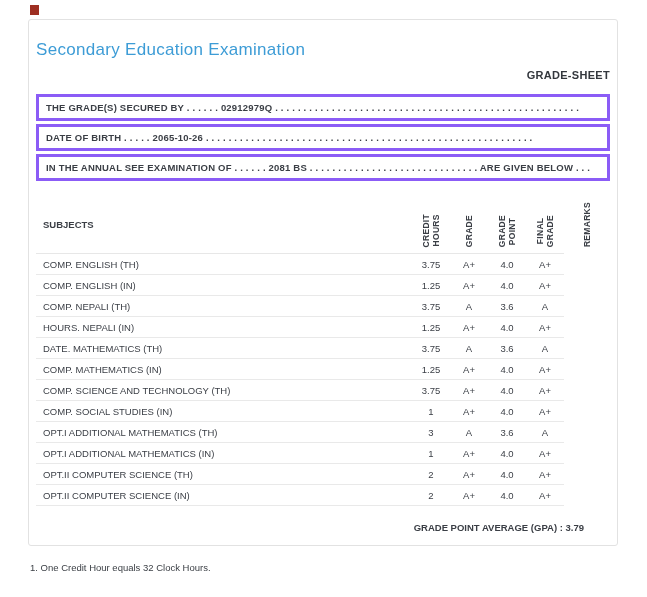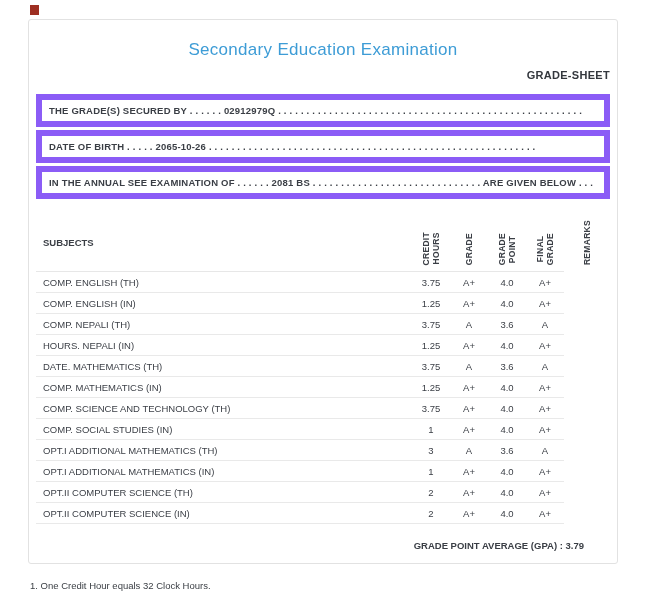--- a/index.html
+++ b/index.html
@@ -30,7 +30,6 @@
     background: #ffffff;
   }
   .title {
-    text-align: center;
     color: #3d9cd6;
     font-size: 17px;
     font-weight: 400;

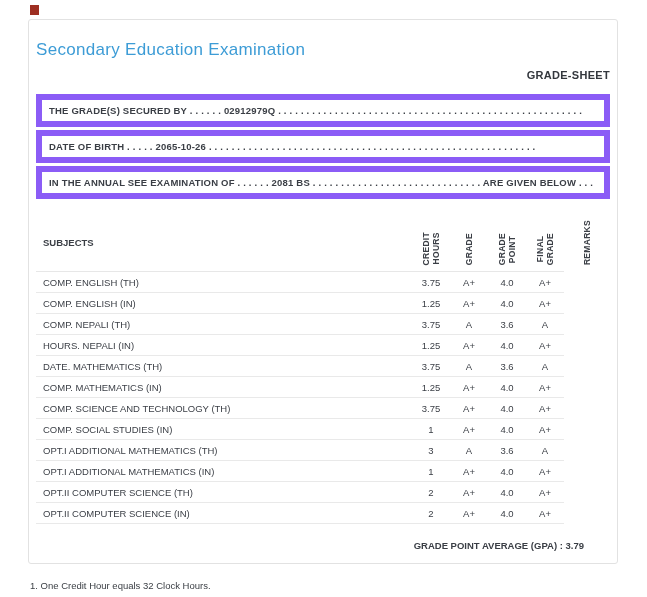--- a/index.html
+++ b/index.html
@@ -45,7 +45,7 @@
     letter-spacing: 0.3px;
   }
   .info-row {
-    border: 6px solid #8b5cf6;
+    border: 3px solid #8b5cf6;
     padding: 5px 7px;
     font-size: 9.5px;
     font-weight: bold;

